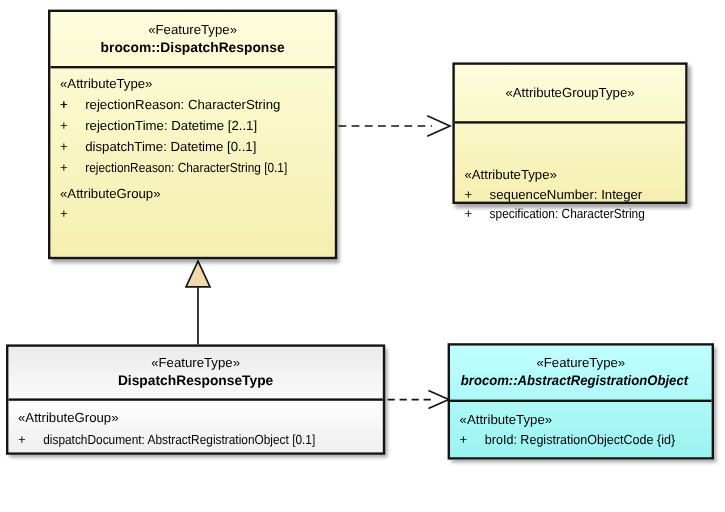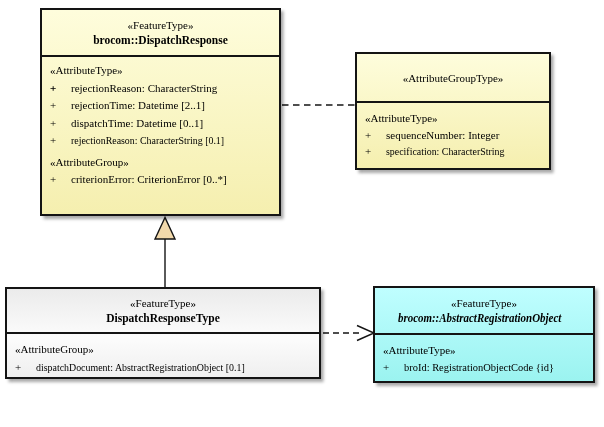--- a/index.html
+++ b/index.html
@@ -12,7 +12,7 @@
   html,body{margin:0;padding:0;background:#fff;}
   .canvas{
     position:relative; width:604px; height:427px; background:#fff;
-    font-family:Liberation Serif, serif; color:#000; overflow:hidden;
+    font-family:Liberation Sans, sans-serif; color:#000; overflow:hidden;
   }
   .connector-layer{position:absolute; left:0; top:0; width:604px; height:427px; pointer-events:none;}
   .uml-box{

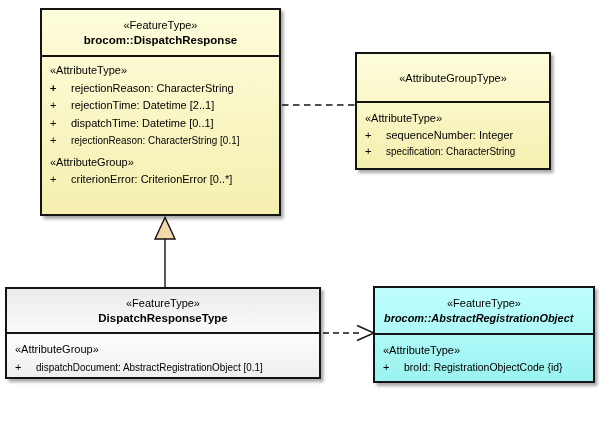--- a/index.html
+++ b/index.html
@@ -94,7 +94,7 @@
     </div>
   </div>
 
-  <div class="uml-box yellow" style="left:355px; top:52px; width:196px; height:118px;">
+  <div class="uml-box yellow" style="left:377px; top:52px; width:196px; height:118px;gap:28px;">
     <div class="uml-header" style="height:47px;">
       <div class="stereo">«AttributeGroupType»</div>
     </div>

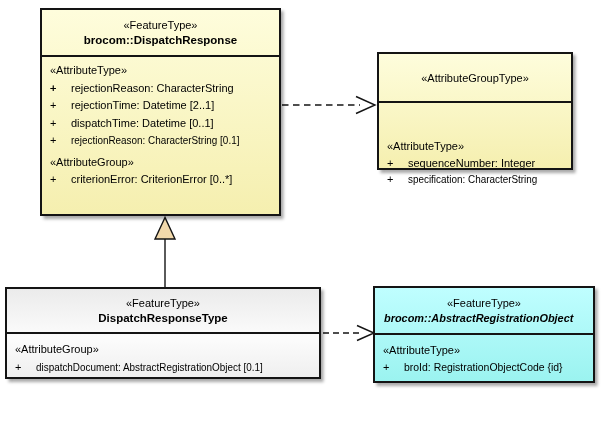--- a/index.html
+++ b/index.html
@@ -89,7 +89,6 @@
       <div class="sect-heading sect-gap">«AttributeGroup»</div>
       <div class="attr-row">
         <span class="vis">+</span>
-        <span>criterionError: CriterionError [0..*]</span>
       </div>
     </div>
   </div>

